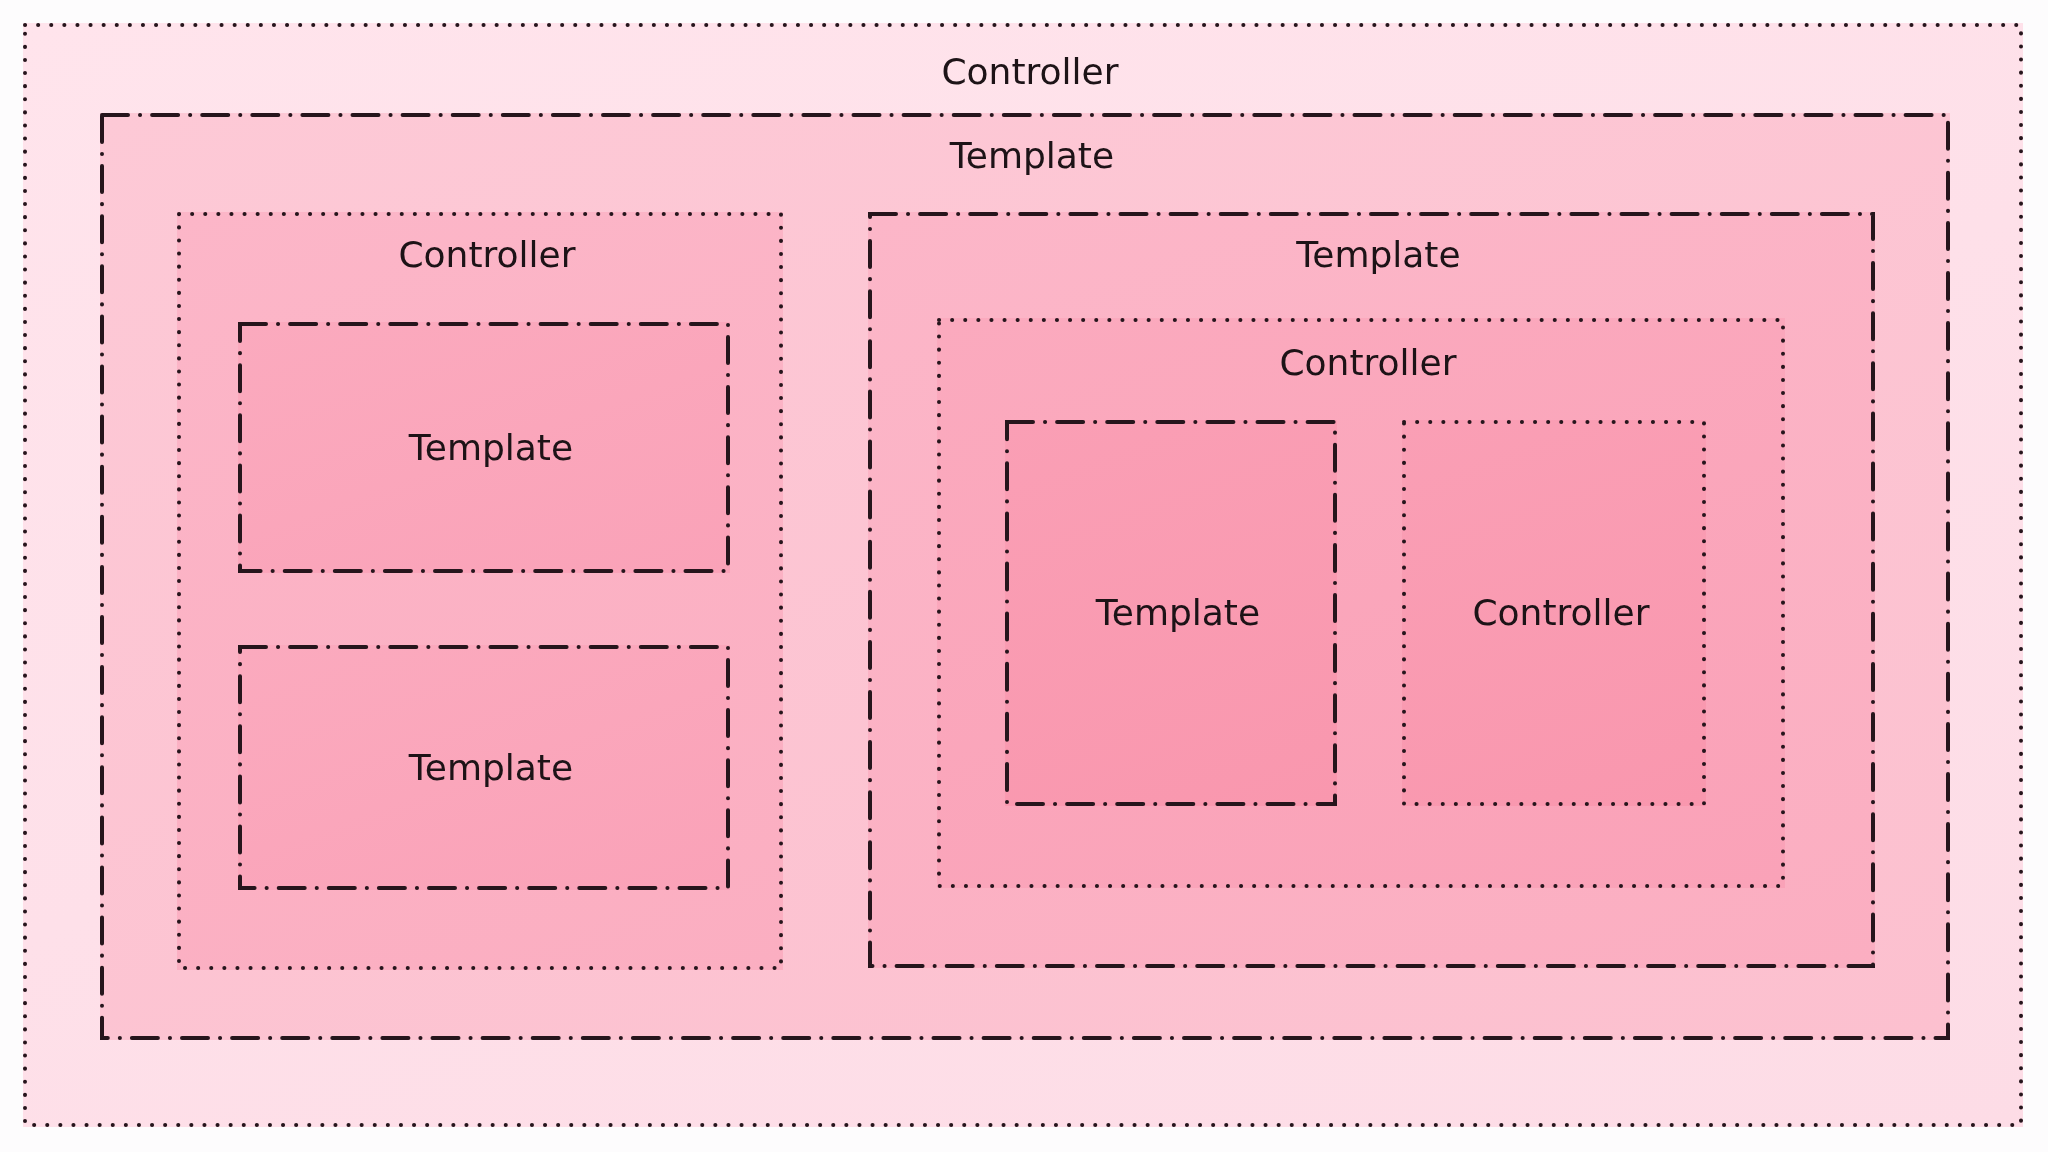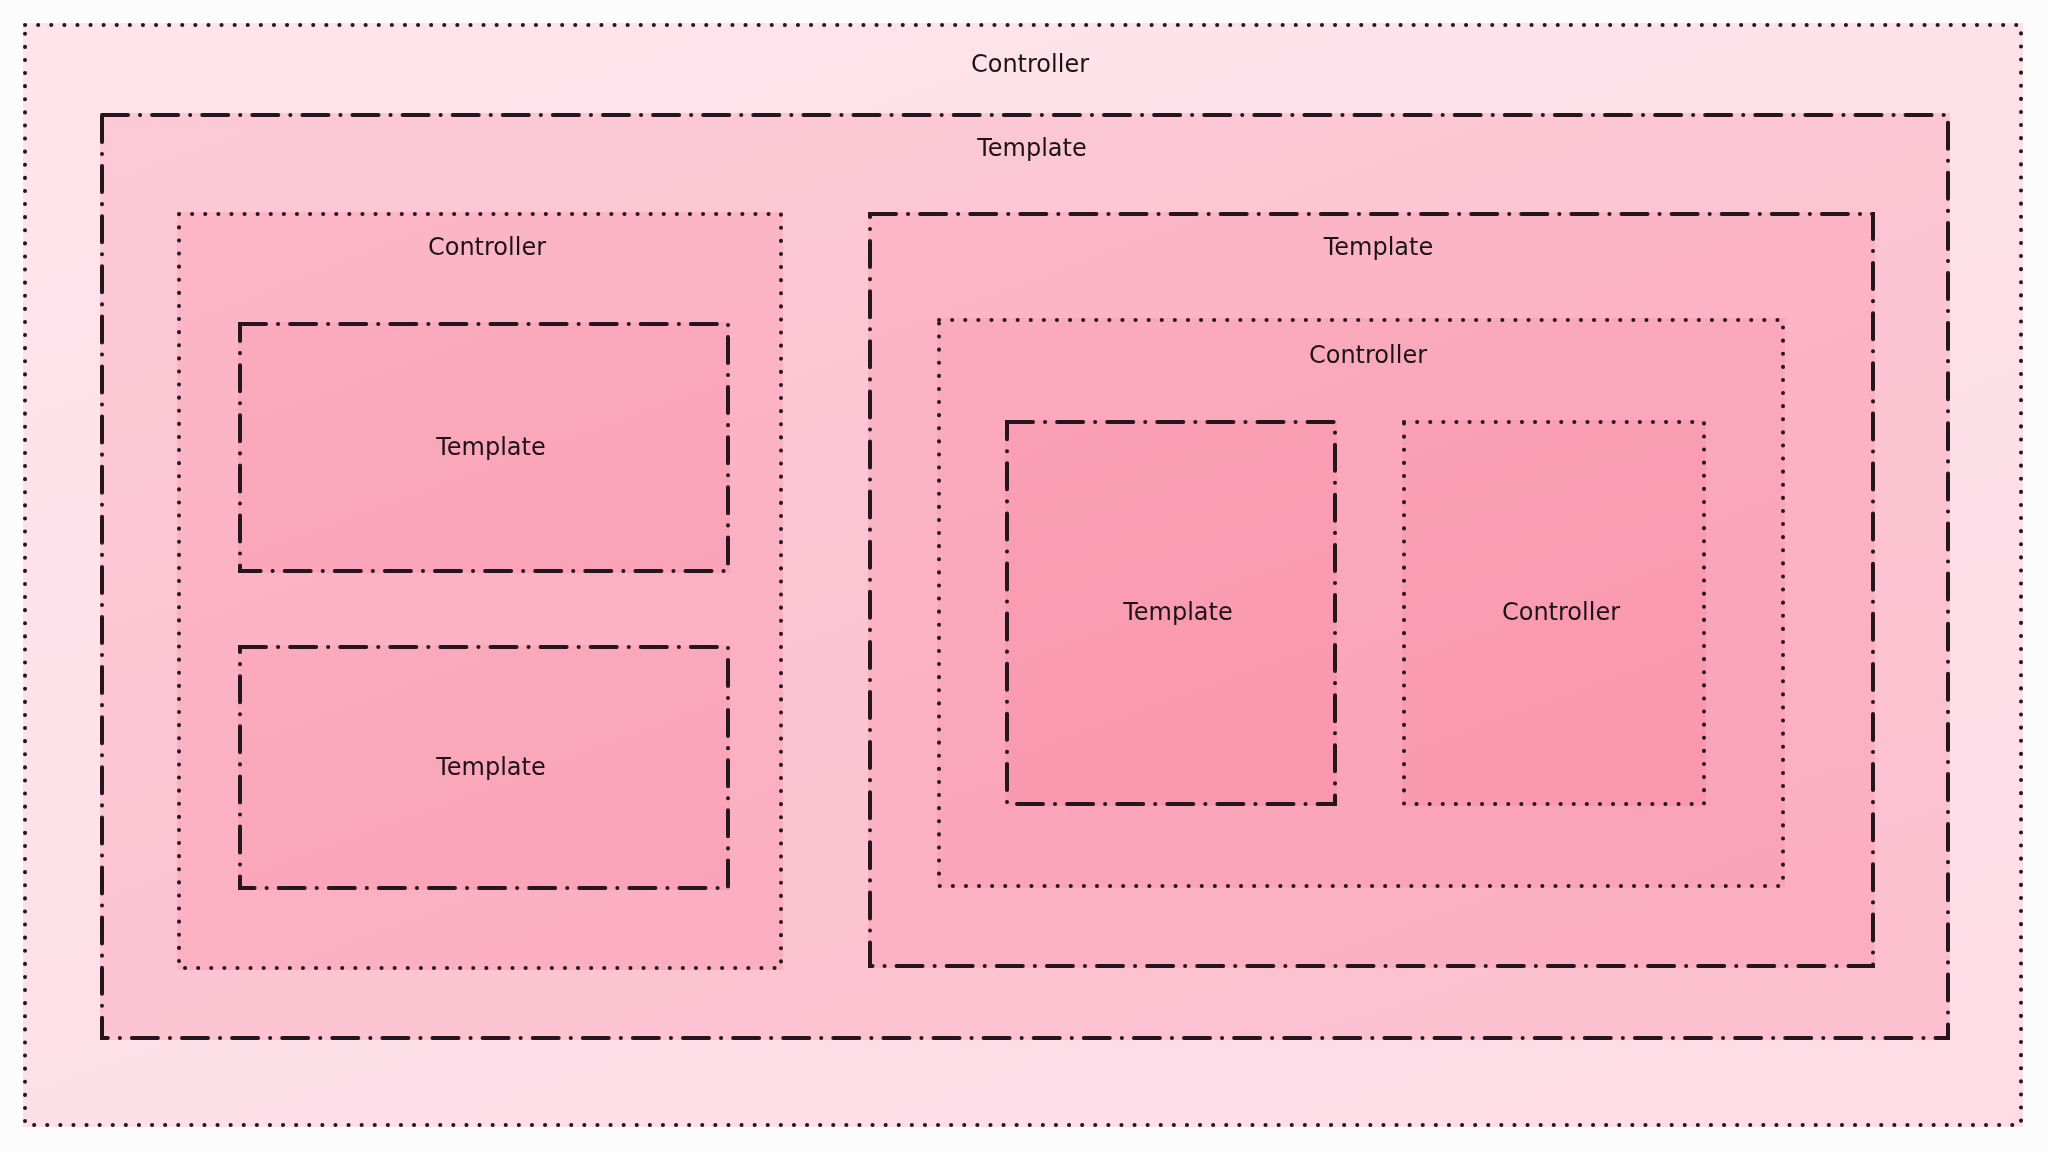--- a/index.html
+++ b/index.html
@@ -17,7 +17,7 @@
   .dashdot-rect{stroke-dasharray:26 12 0.1 12;stroke-linecap:round;}
   .box-label{
     color:#1d1317;
-    font-size:24px;
+    font-size:36px;
     line-height:1.15;
     white-space:nowrap;
     margin-left:14px;

